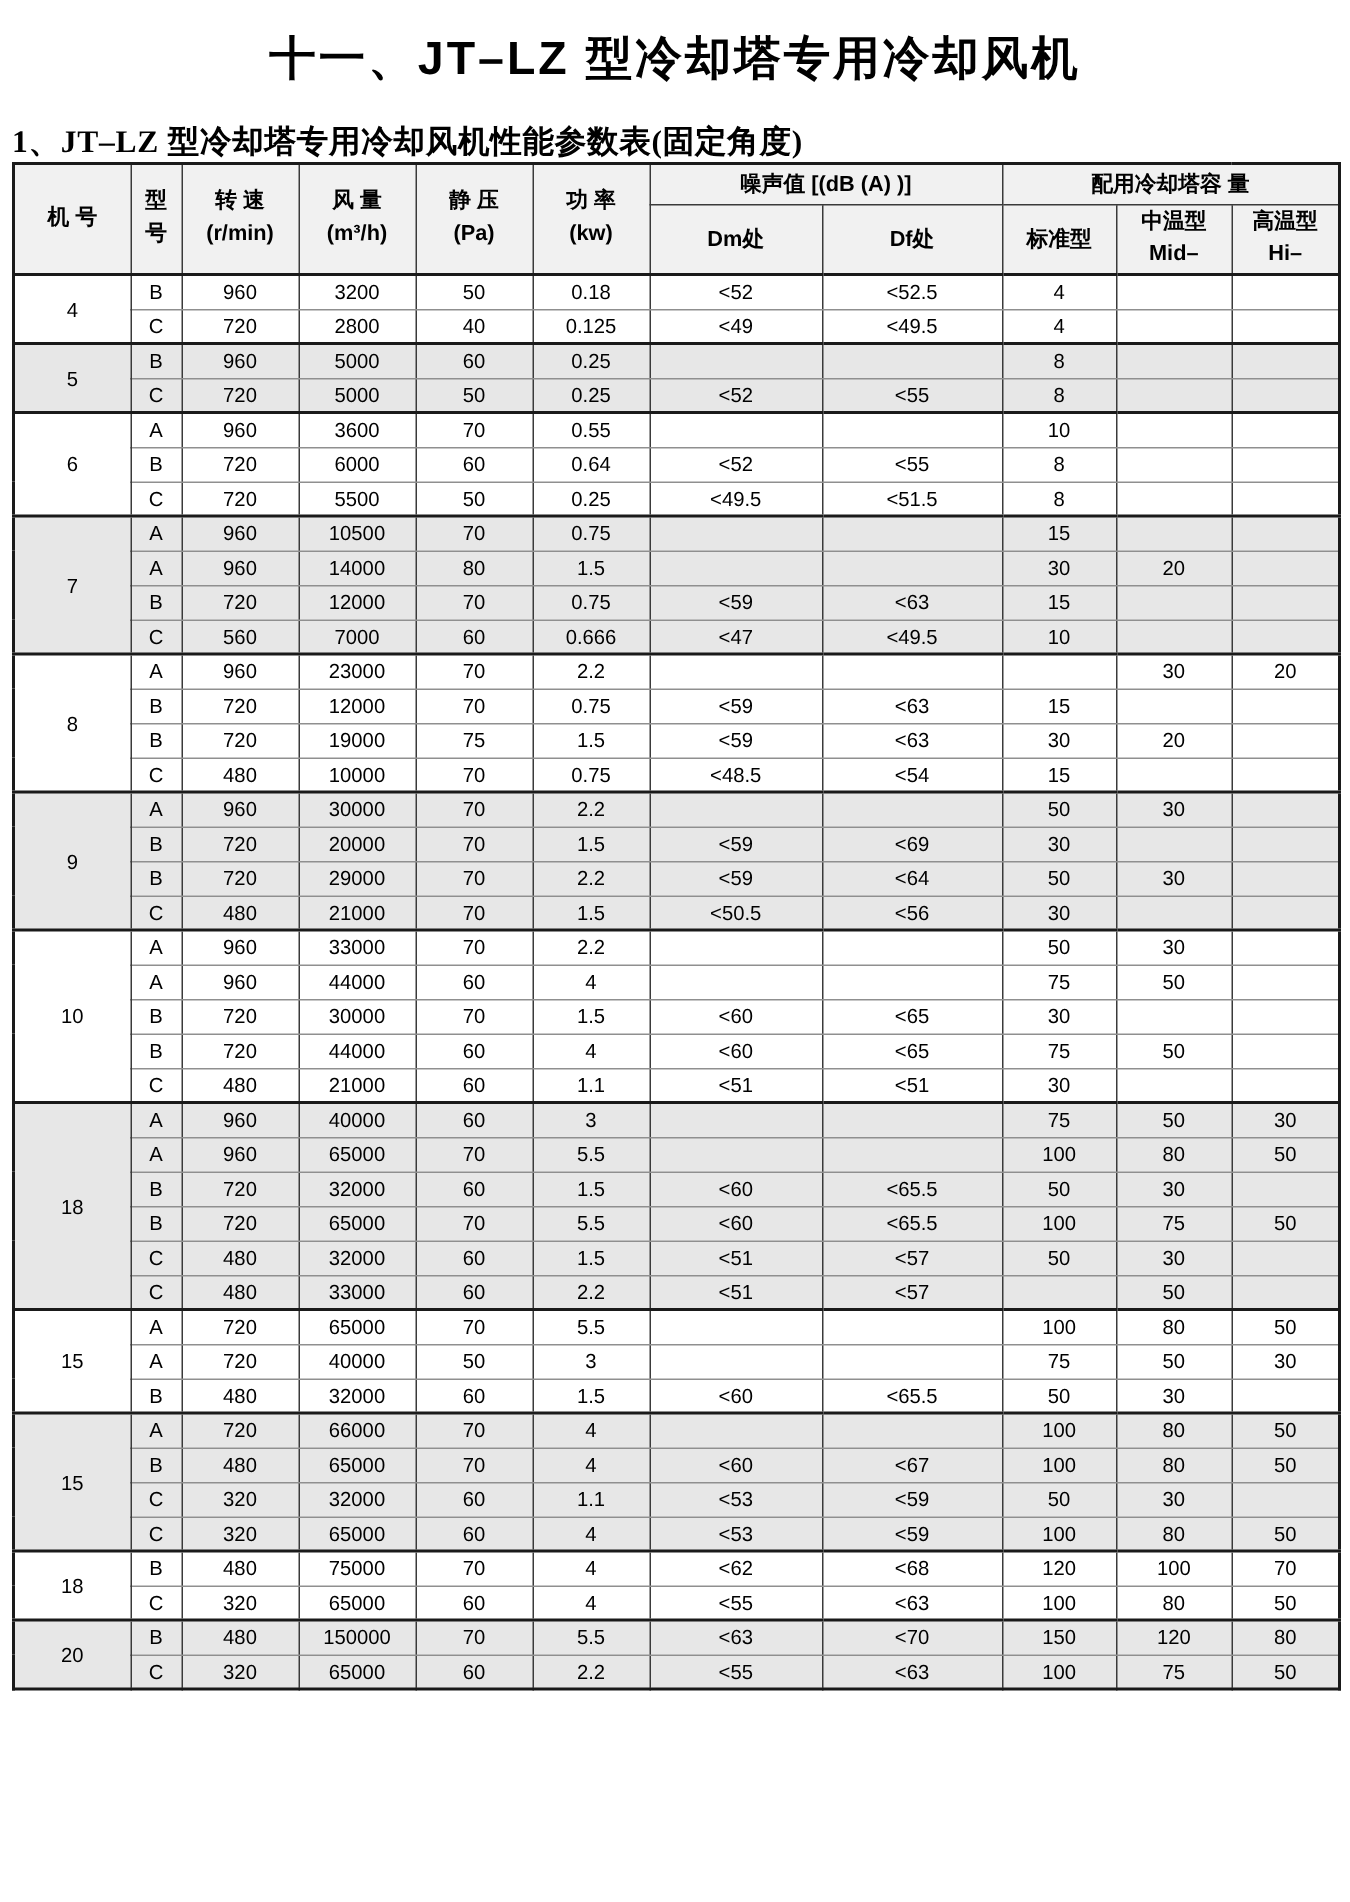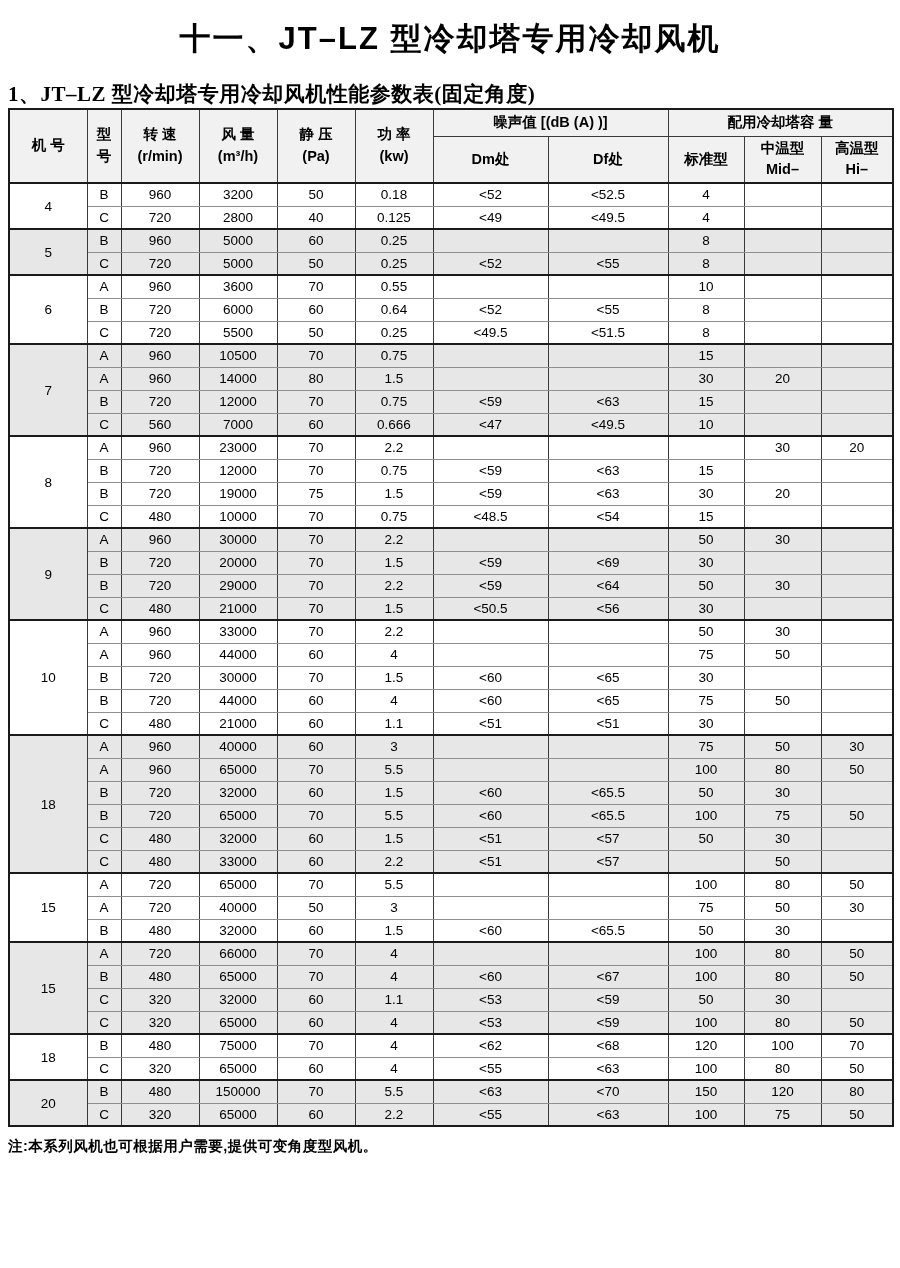--- a/index.html
+++ b/index.html
@@ -653,7 +653,6 @@
       </tbody>
   </table>
 
-  <p class="note">注:本系列风机也可根据用户需要,提供可变角度型风机。</p>
 
 </div>
 

